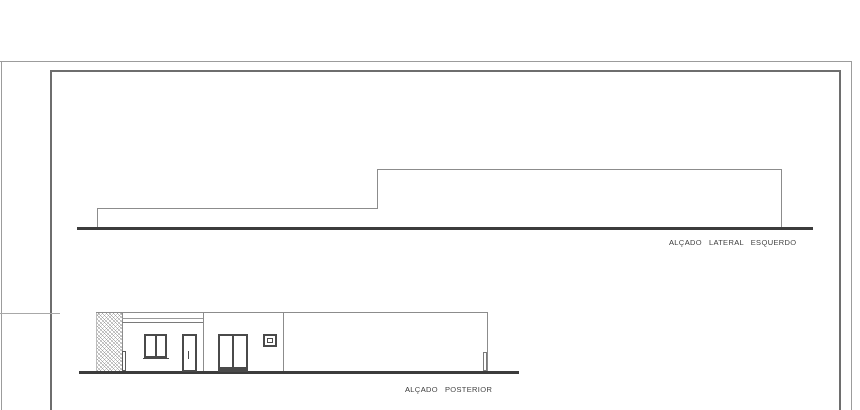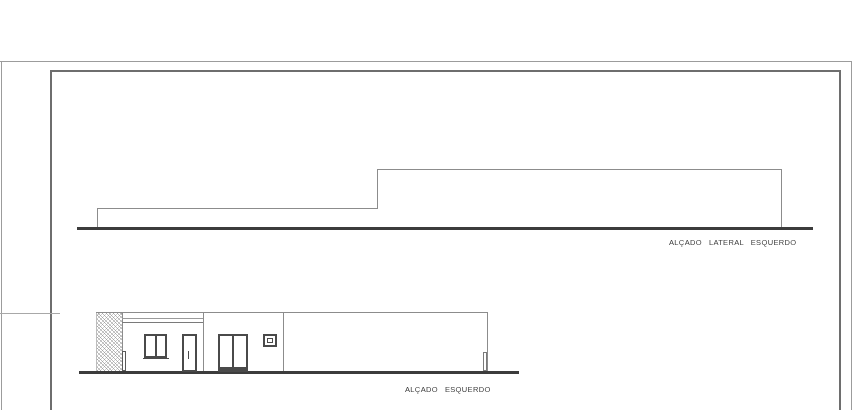--- a/index.html
+++ b/index.html
@@ -135,7 +135,7 @@
 
     <div class="pipe" style="left:483px;top:352px;width:3.5px;height:19px;"></div>
 
-    <div class="caption" style="left:405px;top:385px;">ALÇADO ESQUERDO</div>
+    <div class="caption" style="left:405px;top:385px;">ALÇADO POSTERIOR</div>
   </div>
 
 </div>

